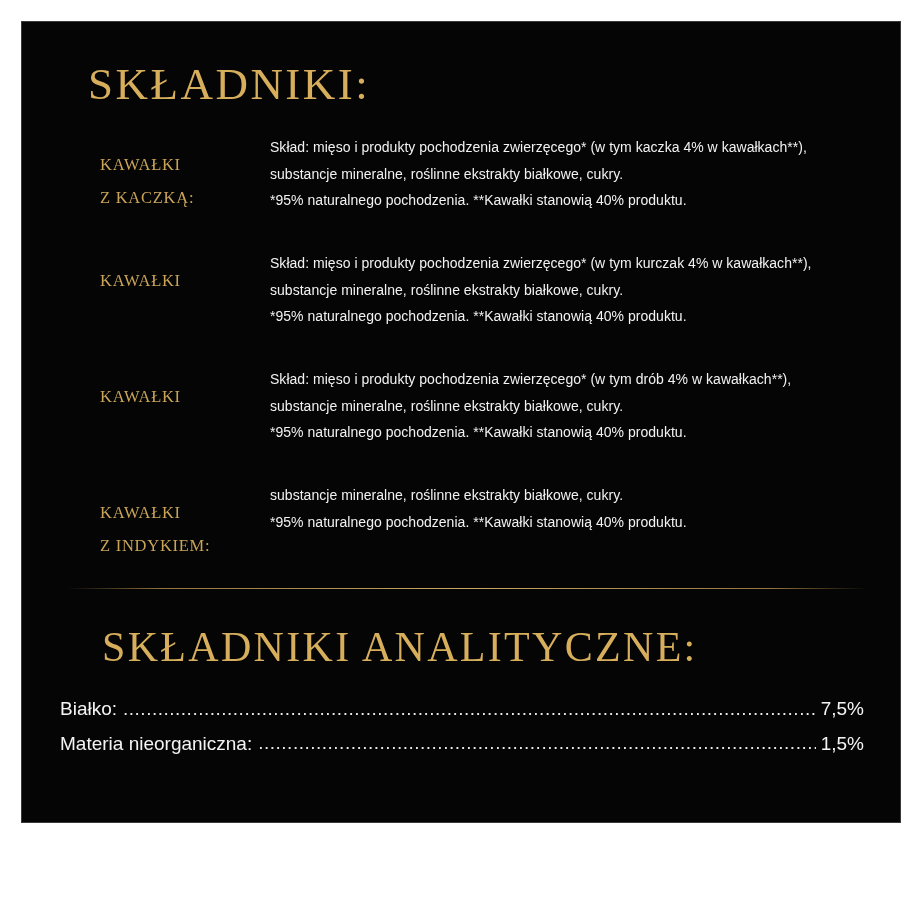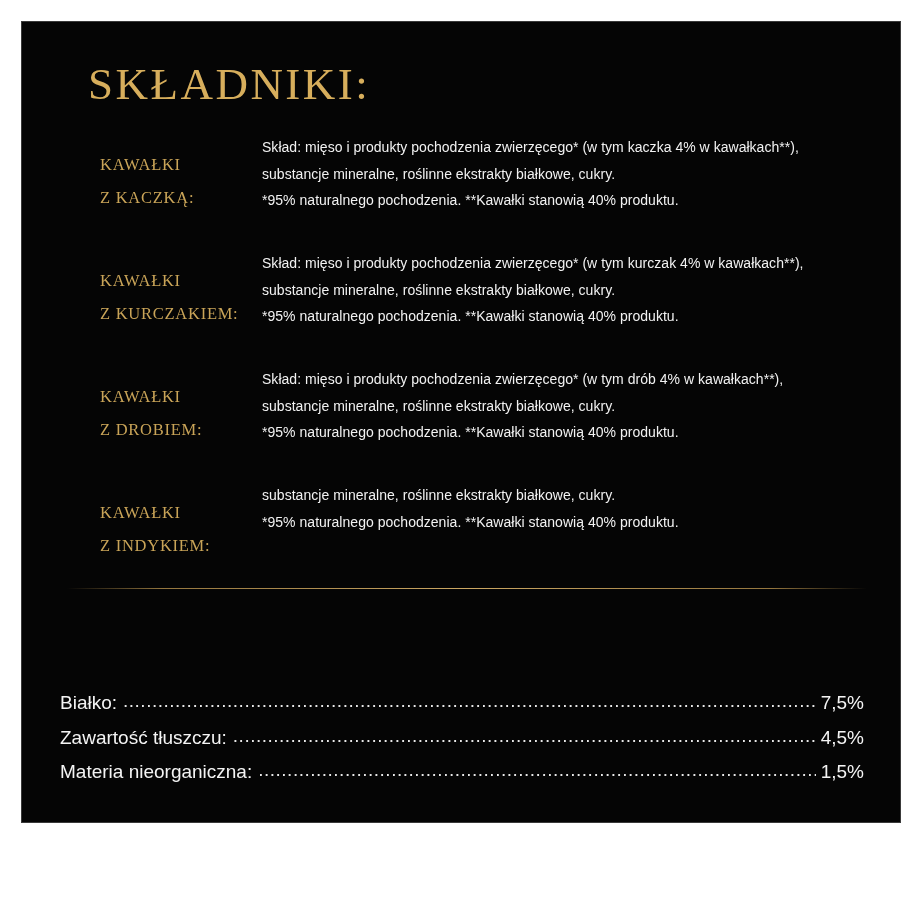--- a/index.html
+++ b/index.html
@@ -82,7 +82,7 @@
 
   .block-text {
     position: absolute;
-    left: 240px;
+    left: 248px;
     top: 8px;
     width: 625px;
     color: #f2f2f2;

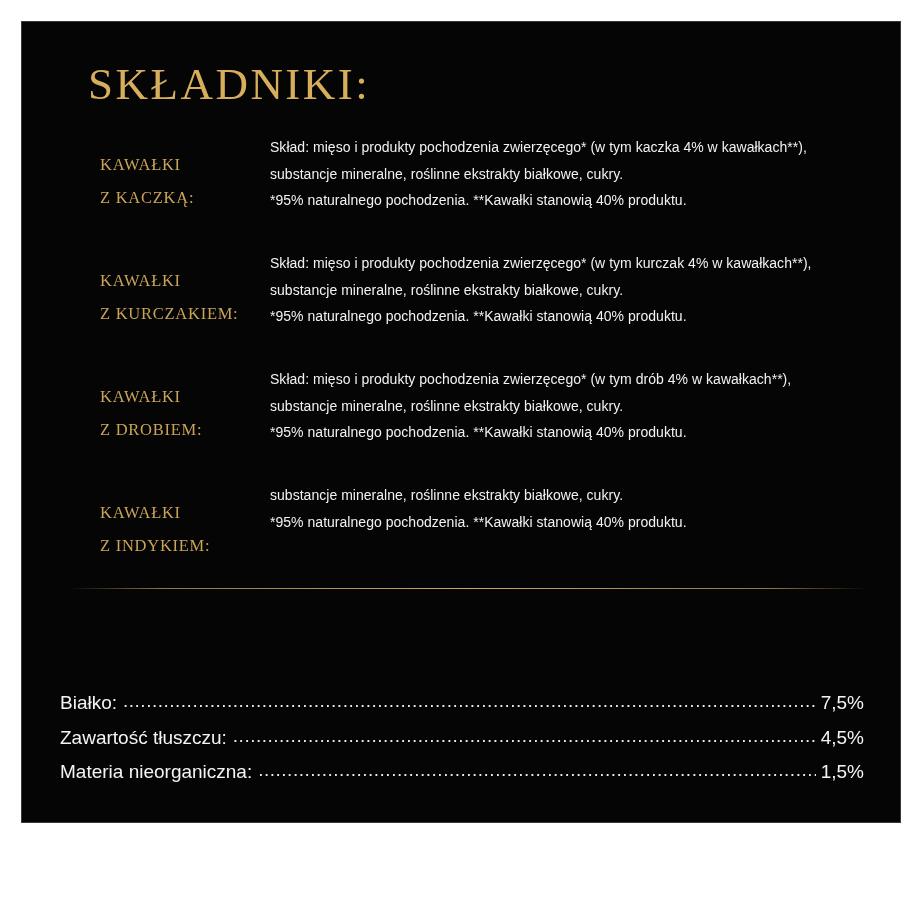--- a/index.html
+++ b/index.html
@@ -164,7 +164,6 @@
       <div class="block">
         <div class="block-label">
           <span>KAWAŁKI</span>
-          <span class="l2">Z KURCZAKIEM:</span>
         </div>
         <div class="block-text">
           <span>Skład: mięso i produkty pochodzenia zwierzęcego* (w tym kurczak 4% w kawałkach**),</span>

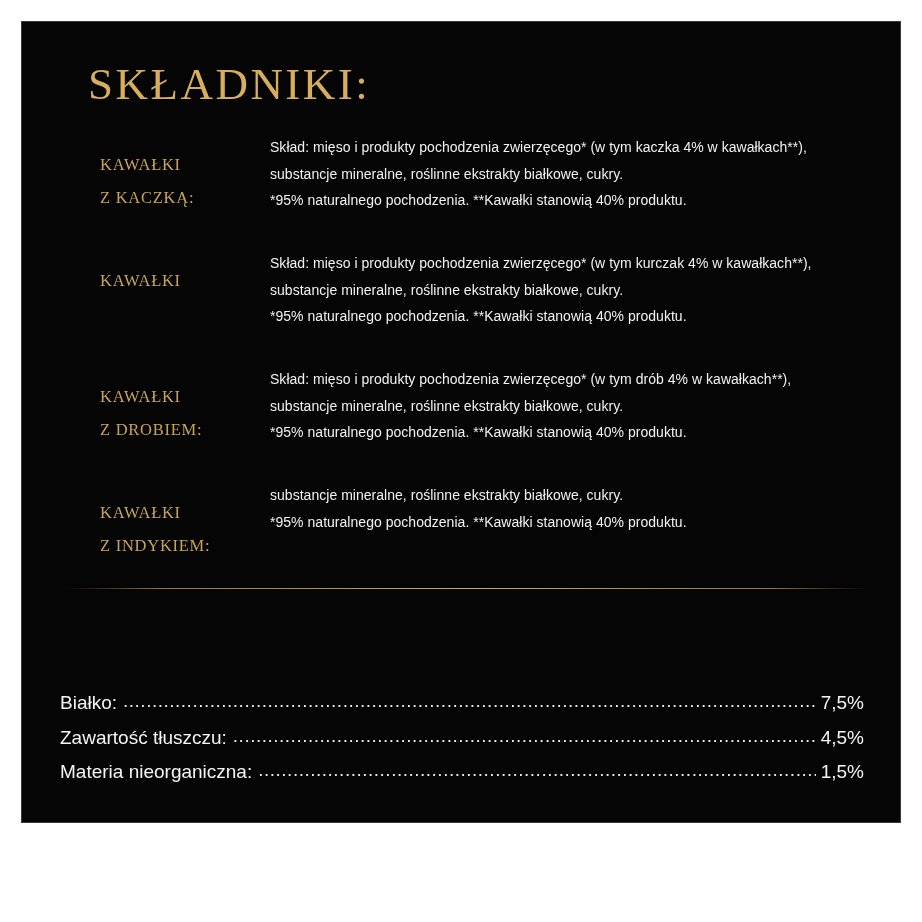--- a/index.html
+++ b/index.html
@@ -175,7 +175,6 @@
       <div class="block">
         <div class="block-label">
           <span>KAWAŁKI</span>
-          <span class="l2">Z DROBIEM:</span>
         </div>
         <div class="block-text">
           <span>Skład: mięso i produkty pochodzenia zwierzęcego* (w tym drób 4% w kawałkach**),</span>

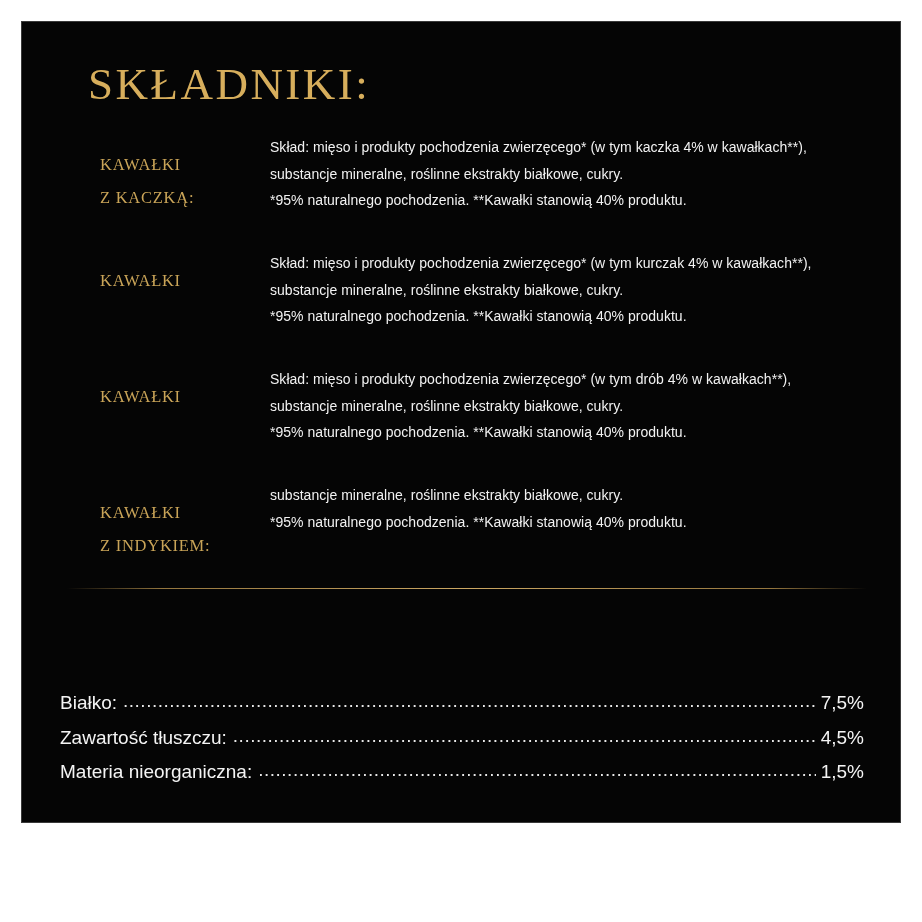--- a/index.html
+++ b/index.html
@@ -198,6 +198,7 @@
 
     <div class="divider"></div>
 
+    <div class="section-title title-analytical">SKŁADNIKI ANALITYCZNE:</div>
 
     <div class="analytical">
 

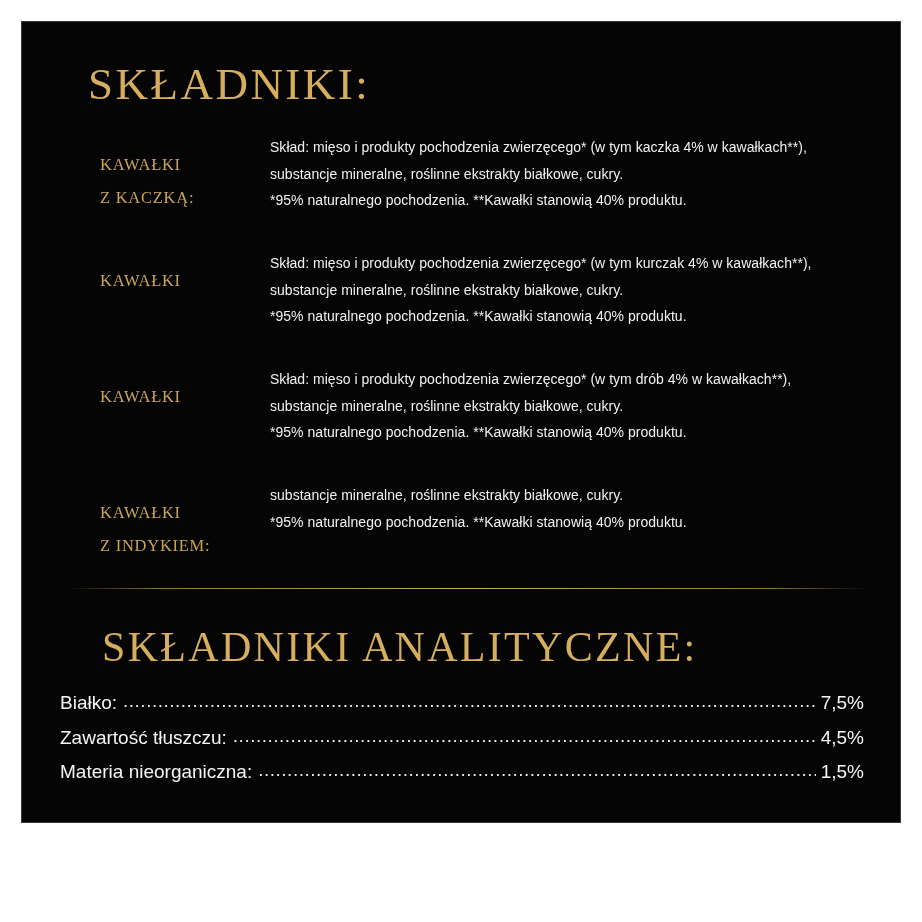--- a/index.html
+++ b/index.html
@@ -116,7 +116,7 @@
   }
   .arow {
     display: flex;
-    align-items: flex-start;
+    align-items: center;
     height: 34.5px;
     color: #f4f4f4;
     font-size: 19px;

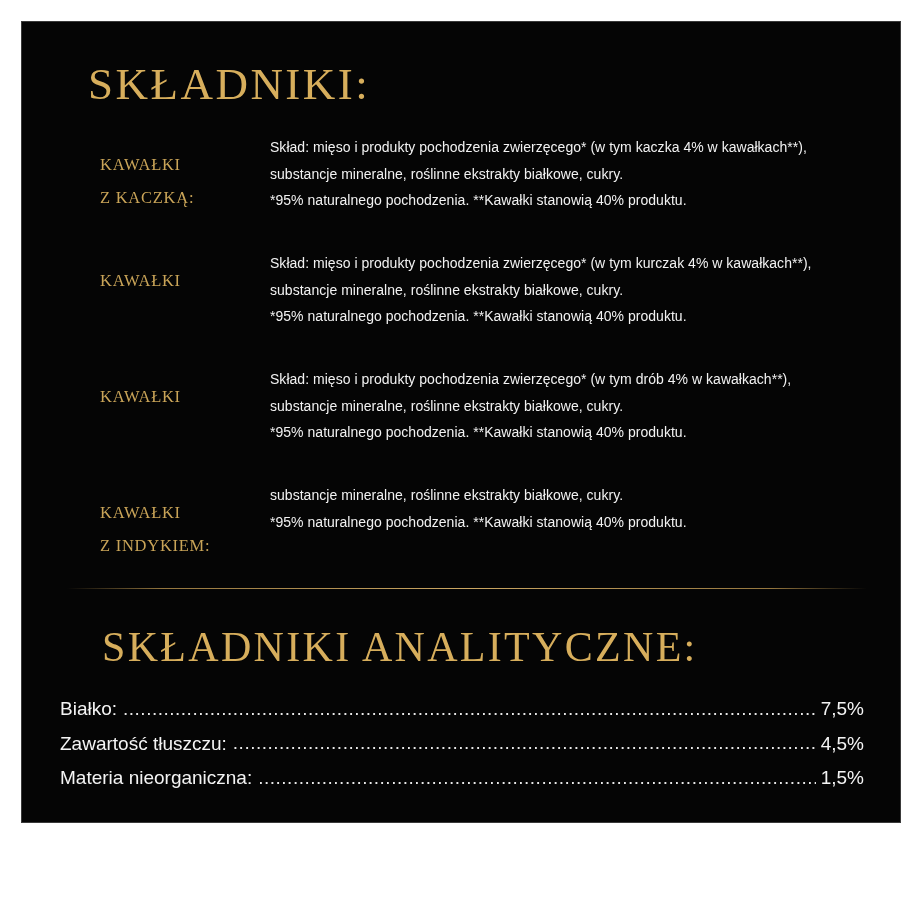--- a/index.html
+++ b/index.html
@@ -208,11 +208,6 @@
         <span class="arow-value">7,5%</span>
       </div>
 
-      <div class="arow">
-        <span class="arow-label">Zawartość tłuszczu:</span>
-        <span class="arow-leader"></span>
-        <span class="arow-value">4,5%</span>
-      </div>
 
       <div class="arow">
         <span class="arow-label">Materia nieorganiczna:</span>

